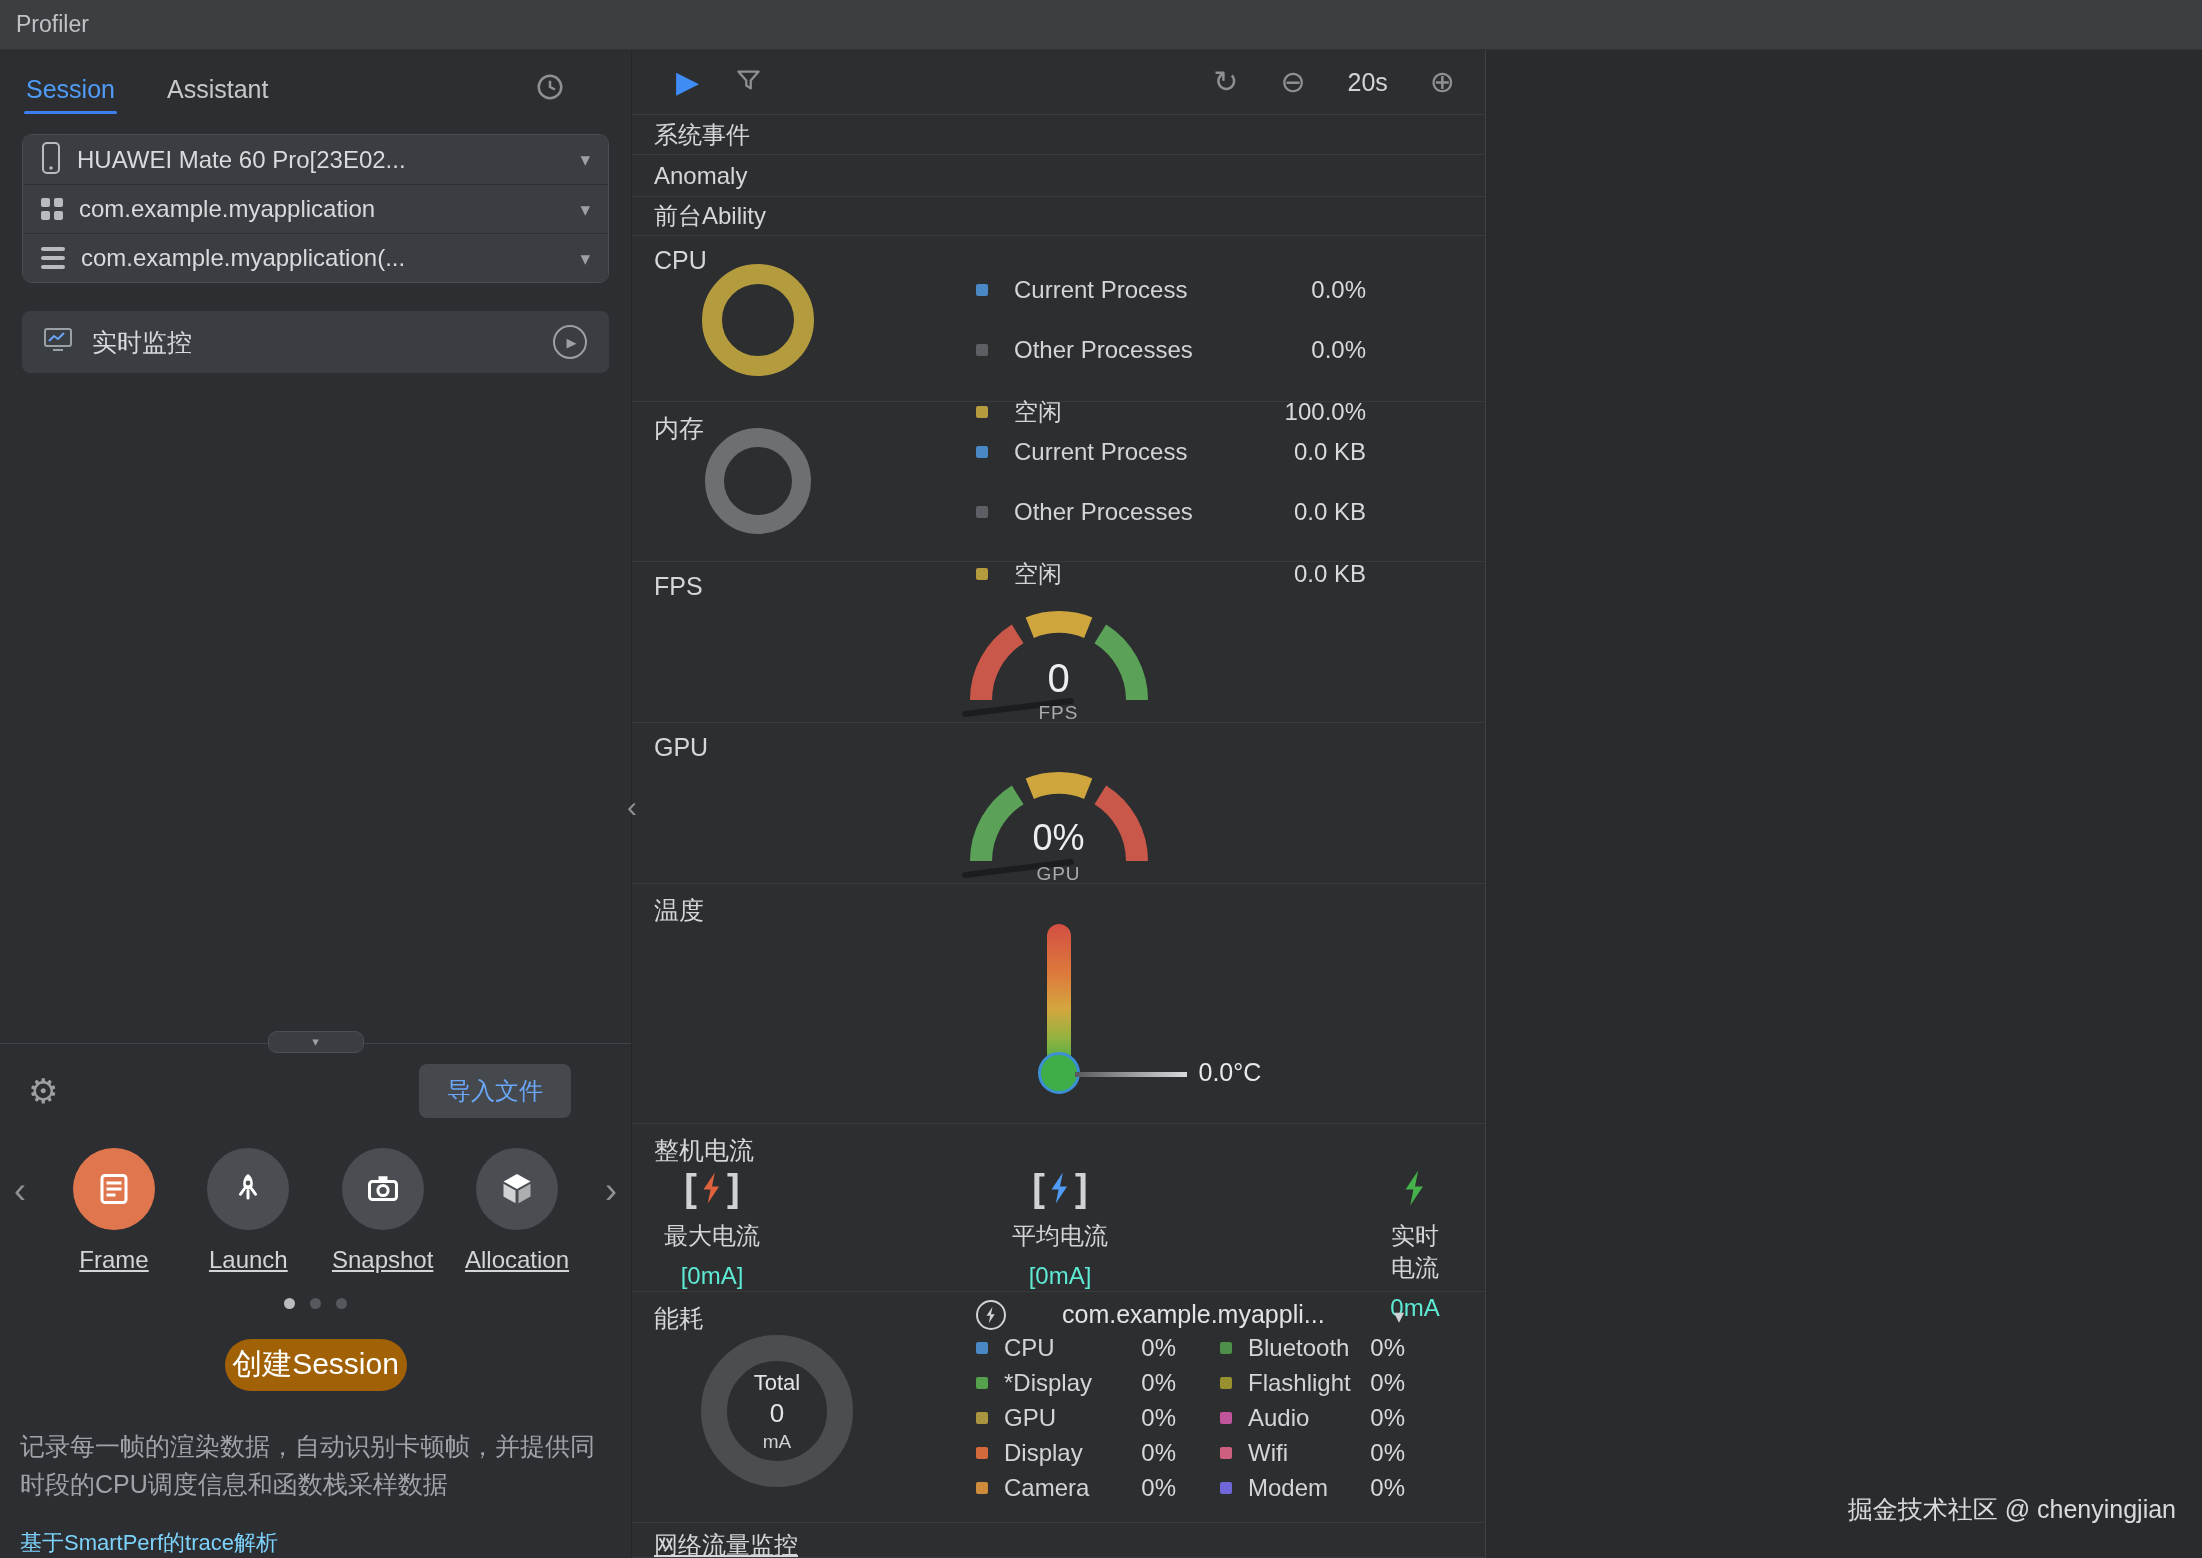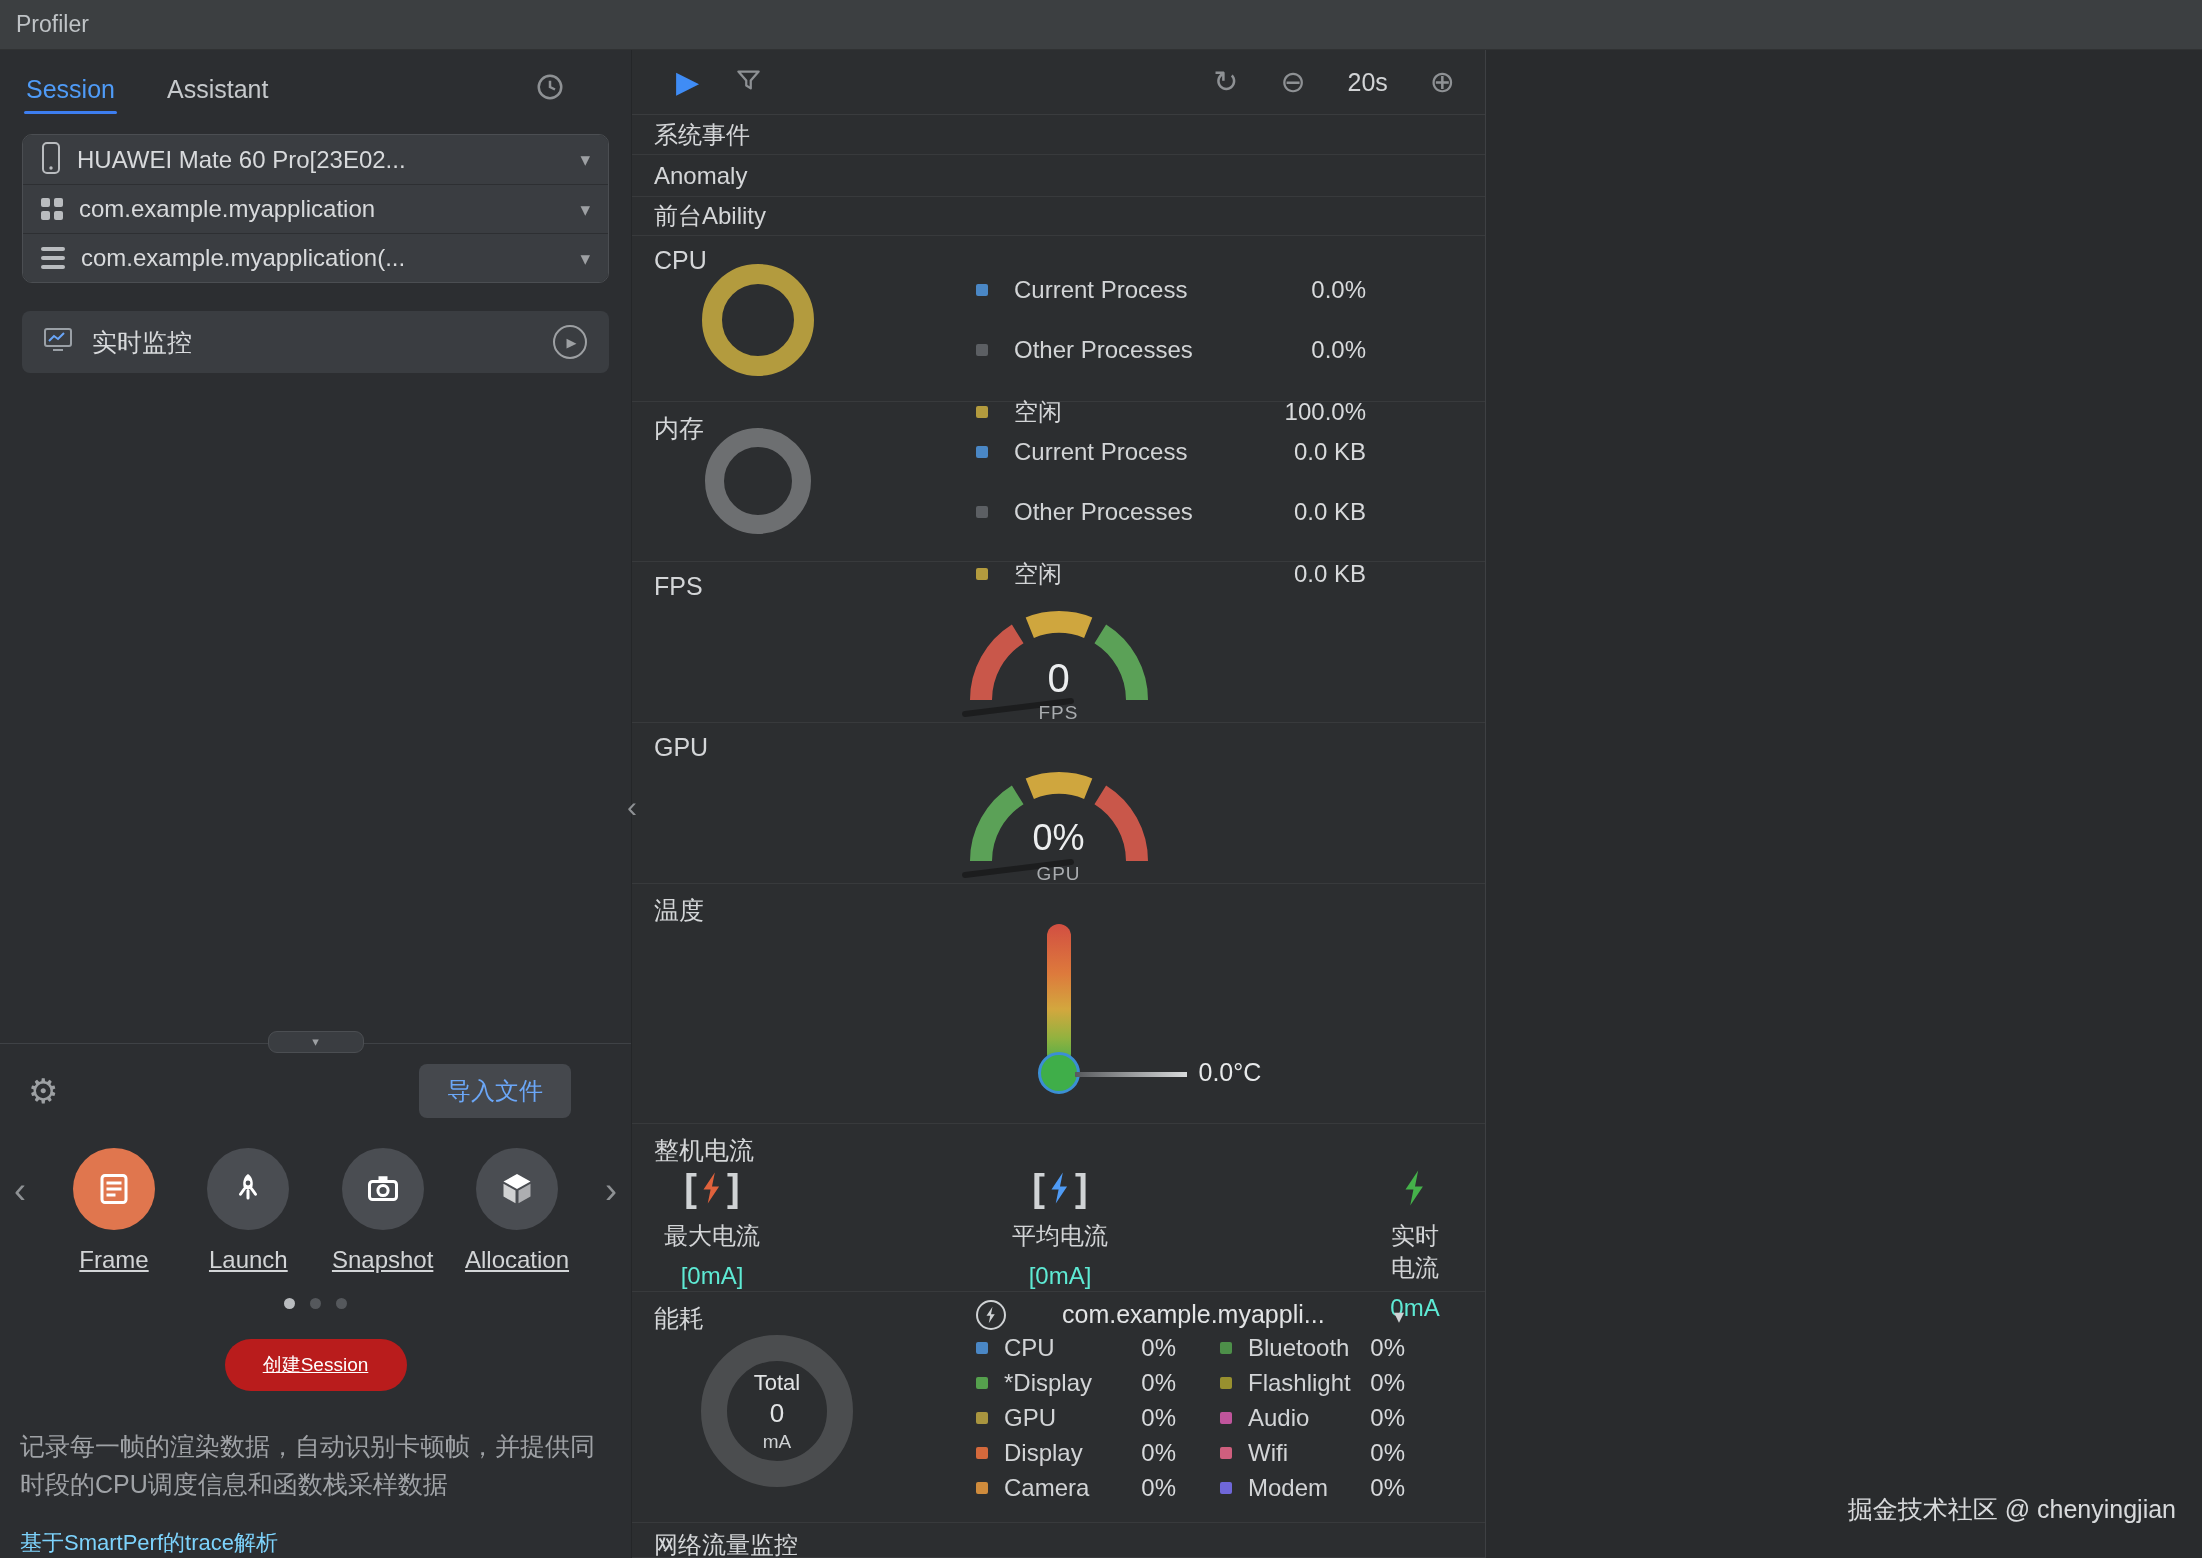--- a/index.html
+++ b/index.html
@@ -55,7 +55,7 @@
   .dot { width:11px; height:11px; border-radius:50%; background:#55585c; }
   .dot.active { background:#b9bcbf; }
 
-  .create-btn { margin:30px auto 0; width:182px; height:52px; background:#b91c1c; color:#fff; font-size:19px; border:none; border-radius:26px; display:flex; align-items:center; justify-content:center;text-decoration:underline; }
+  .create-btn { margin:30px auto 0; width:182px; height:52px; background:#a16207; color:#fff; font-size:30px; border:none; border-radius:26px; display:flex; align-items:center; justify-content:center; }
 
   .description { margin:36px 20px 0; width:592px; font-size:25px; line-height:1.55; color:#9fa2a6; }
   .footnote { margin:24px 20px 0; font-size:22px; color:#7dd3fc; }

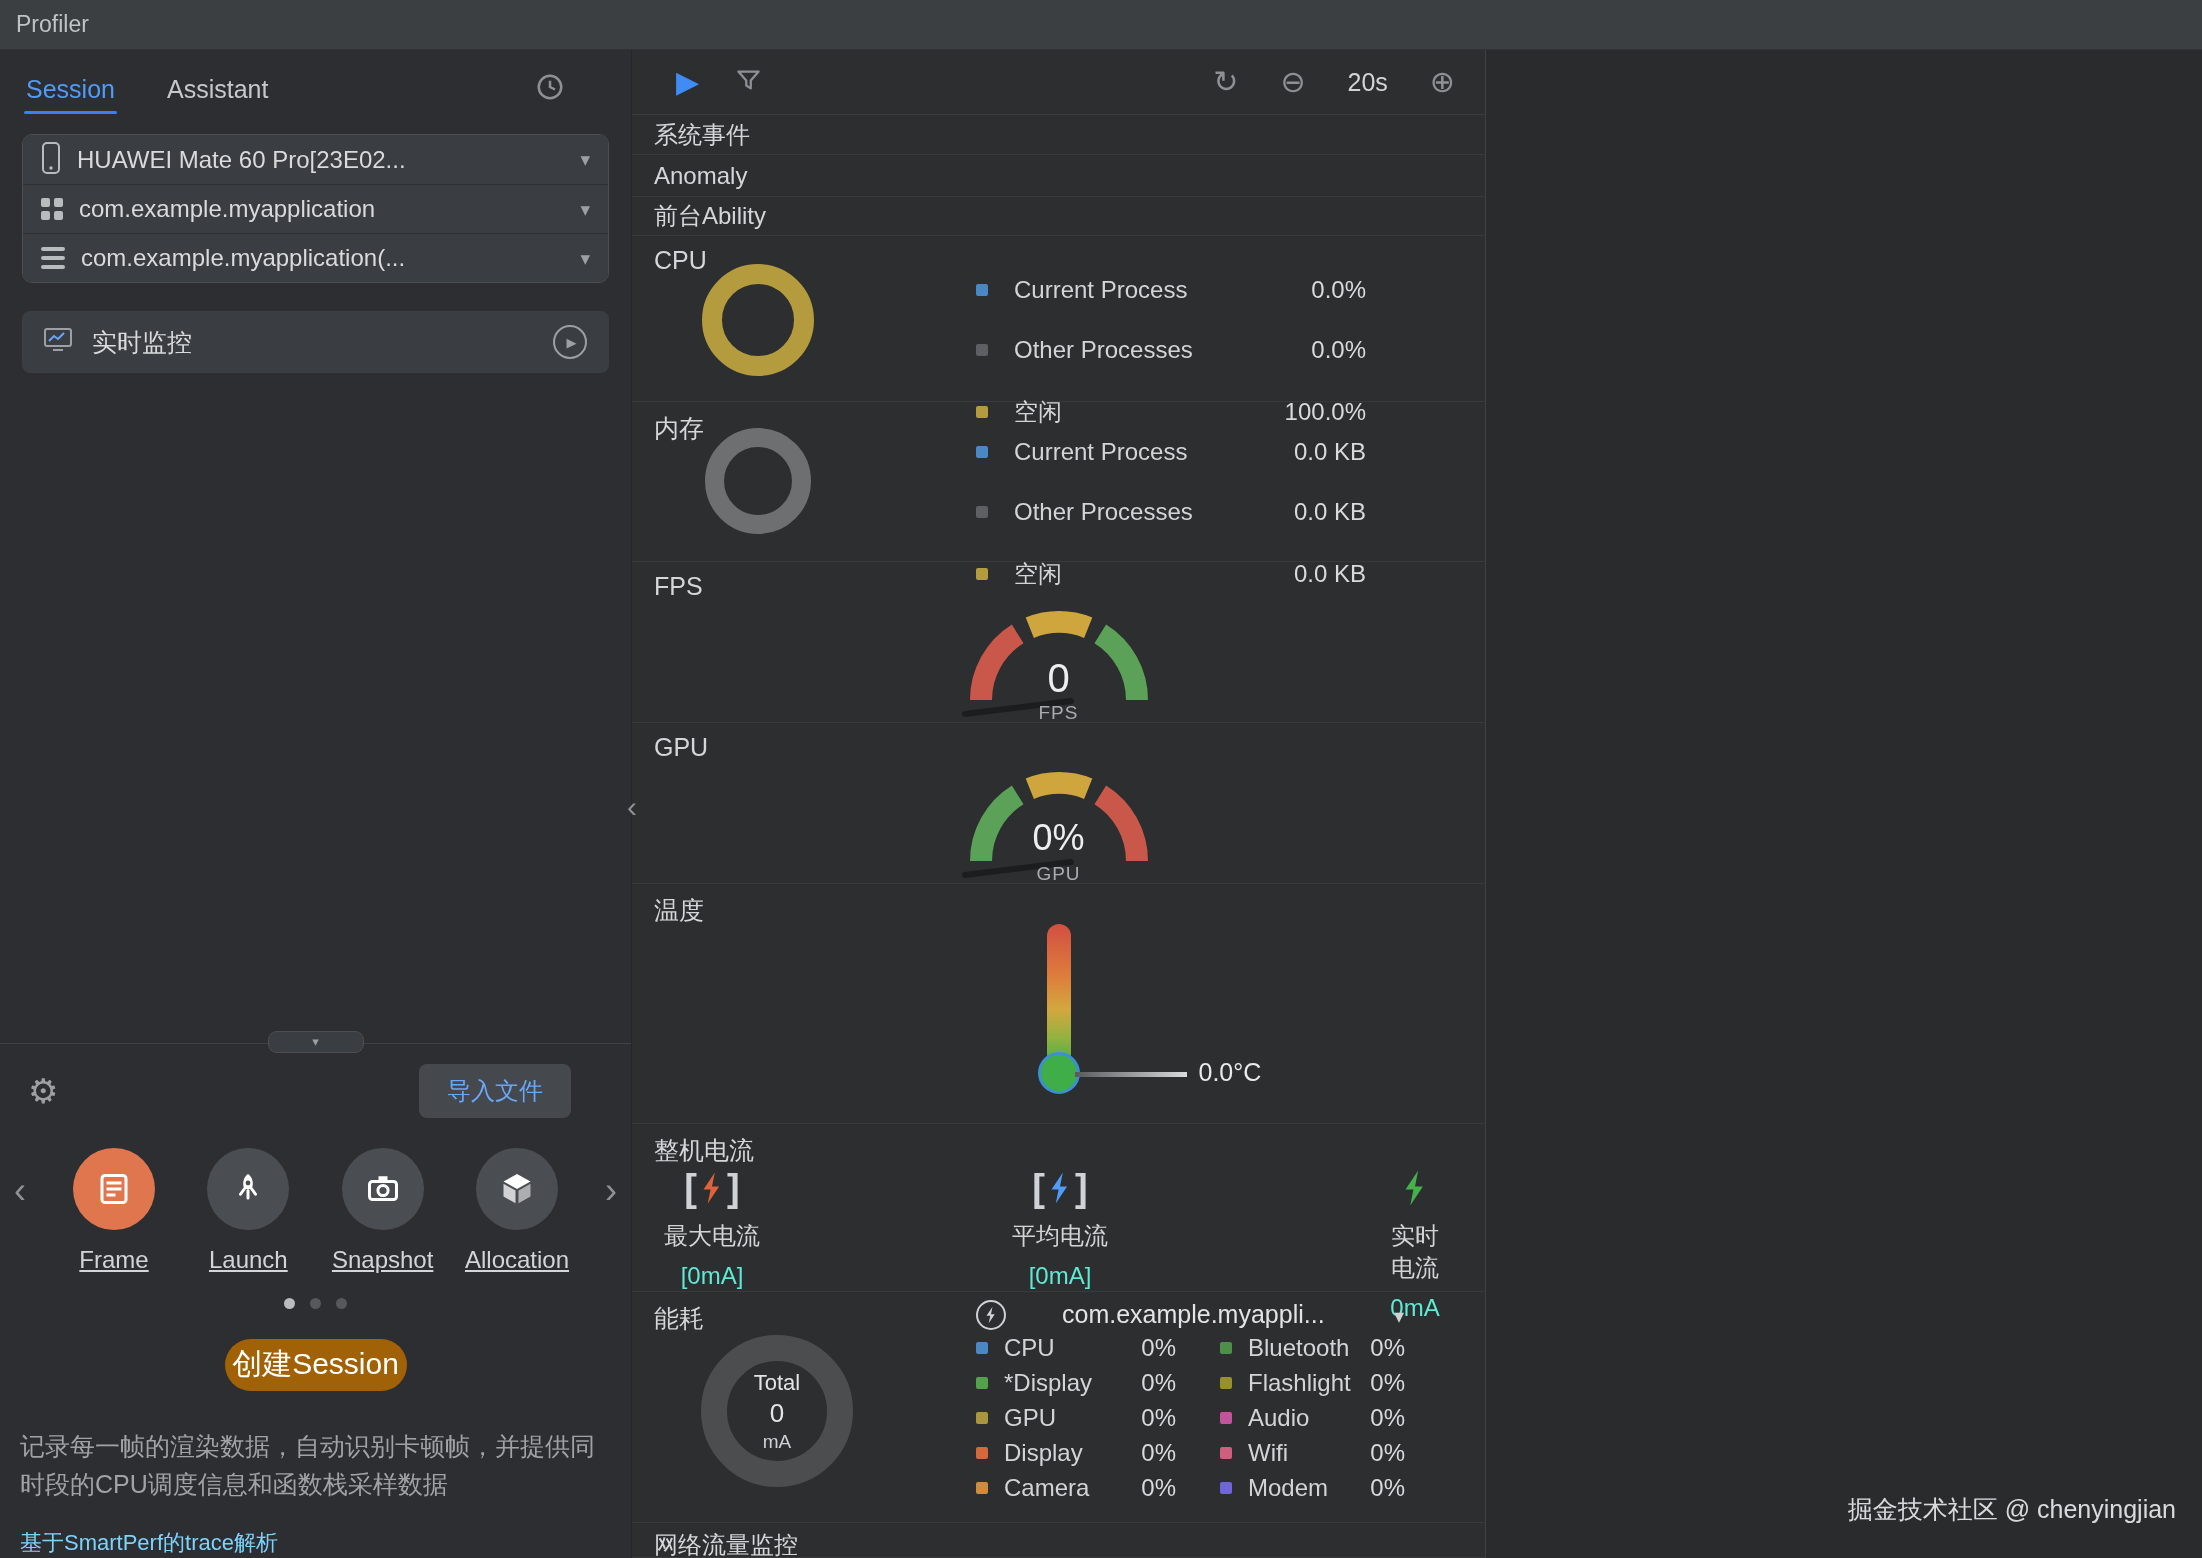--- a/index.html
+++ b/index.html
@@ -468,7 +468,7 @@
       </div>
     </section>
 
-    <div class="mon-row" style="flex:1; align-items:flex-start; padding-top:6px; overflow:hidden;">
+    <div class="mon-row" style="flex:1; align-items:flex-start; padding-top:6px; overflow:hidden;text-decoration:underline;">
       <span>网络流量监控</span>
     </div>
   </main>

